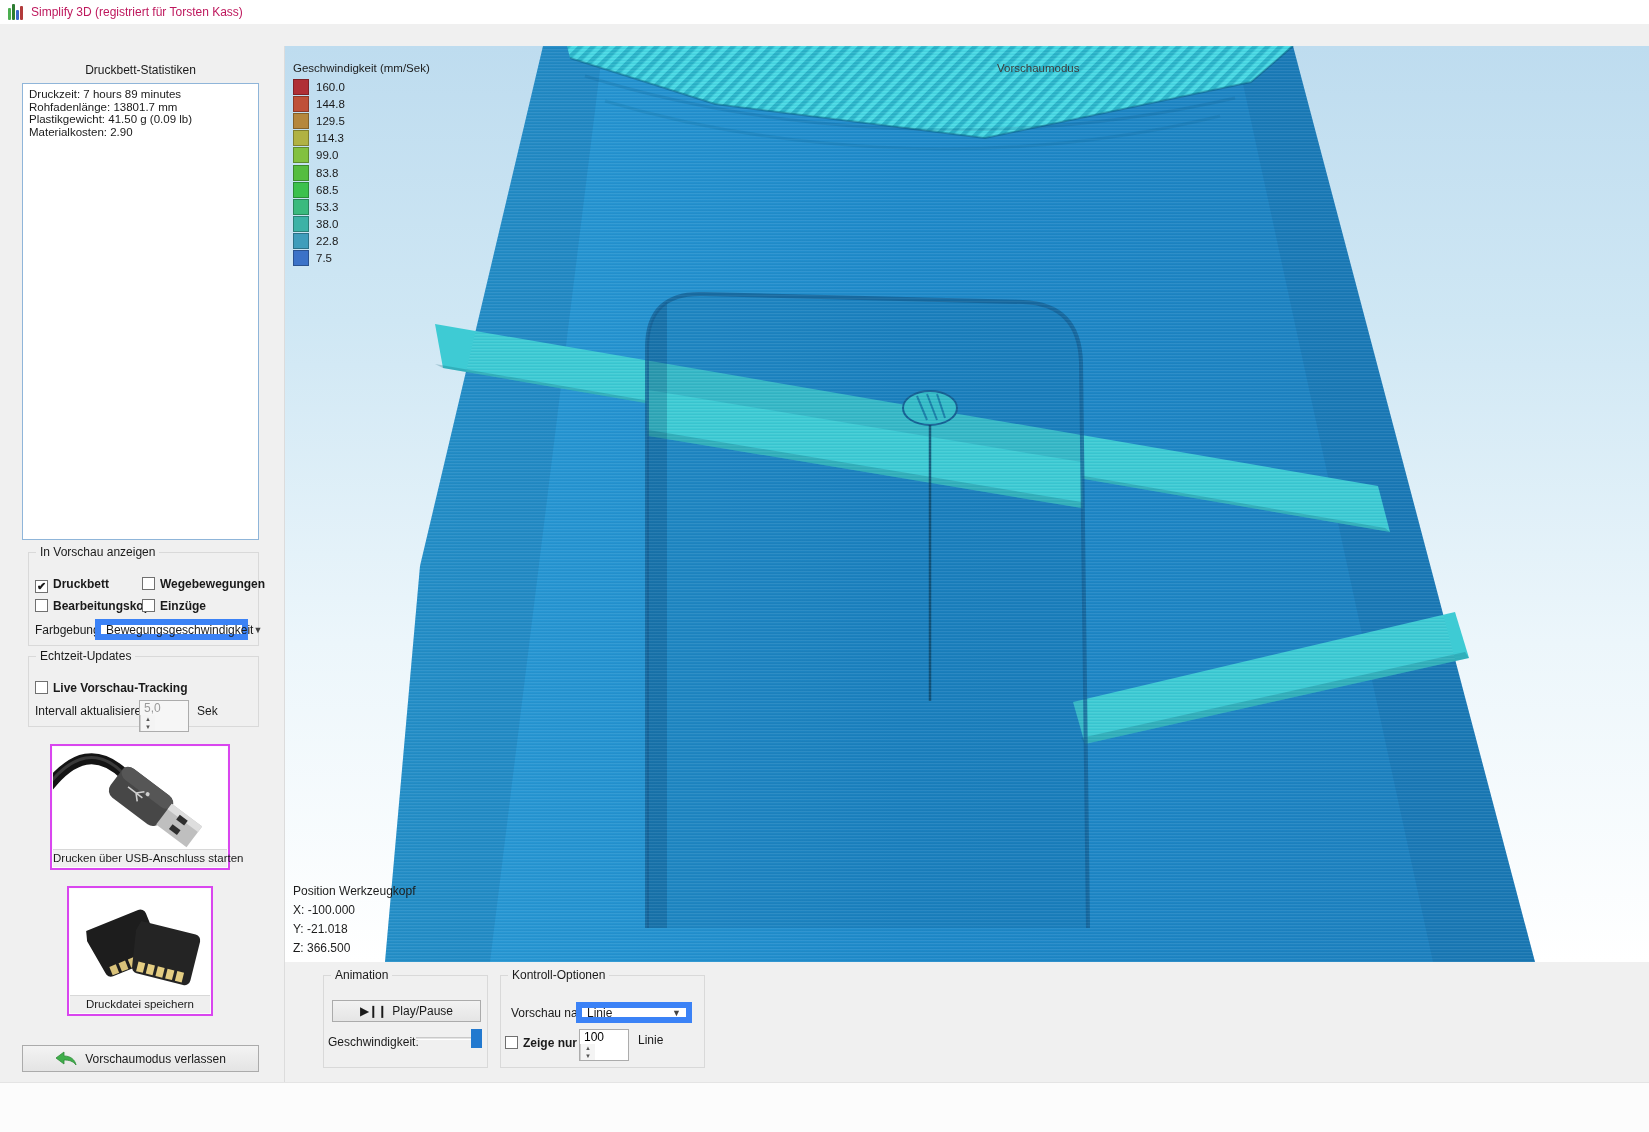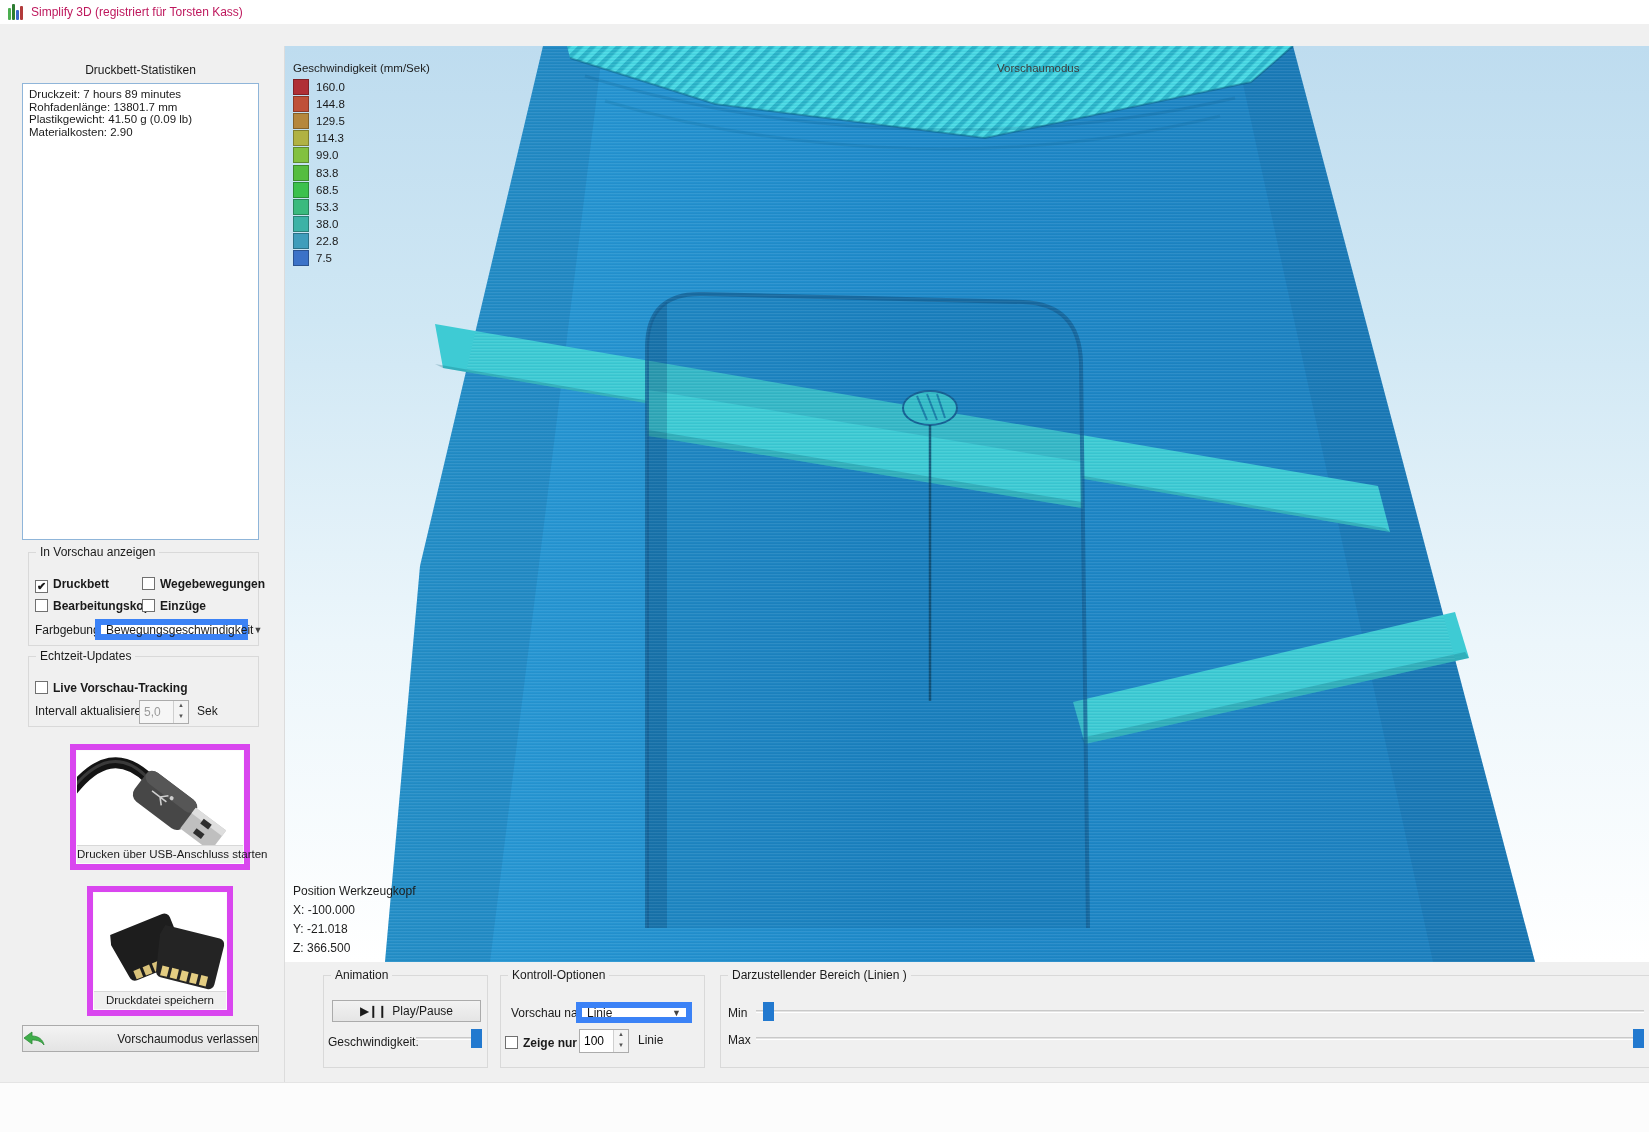--- a/index.html
+++ b/index.html
@@ -28,7 +28,7 @@
   .cb-row { position:absolute; white-space:nowrap; }
   .combo { position:absolute; height:21px; background:#fff; border:6px solid #3b82f6; font-size:12px; display:flex; align-items:center; padding-left:5px; cursor:default; }
   .combo .arrow { margin-left:auto; margin-right:5px; font-size:9px; color:#444; }
-  .spin { position:absolute; height:24px; background:#fff; border:1px solid #acacac; display:flex; }
+  .spin { position:absolute; height:32px; background:#fff; border:1px solid #acacac; display:flex;flex-direction:column; }
   .spin input { flex:1; border:0; outline:0; font-size:12px; font-family:"Liberation Sans",sans-serif; padding-left:4px; width:30px; background:transparent; }
   .spin.disabled { background:#f6f6f6; }
   .spin.disabled input { color:#9a9a9a; }

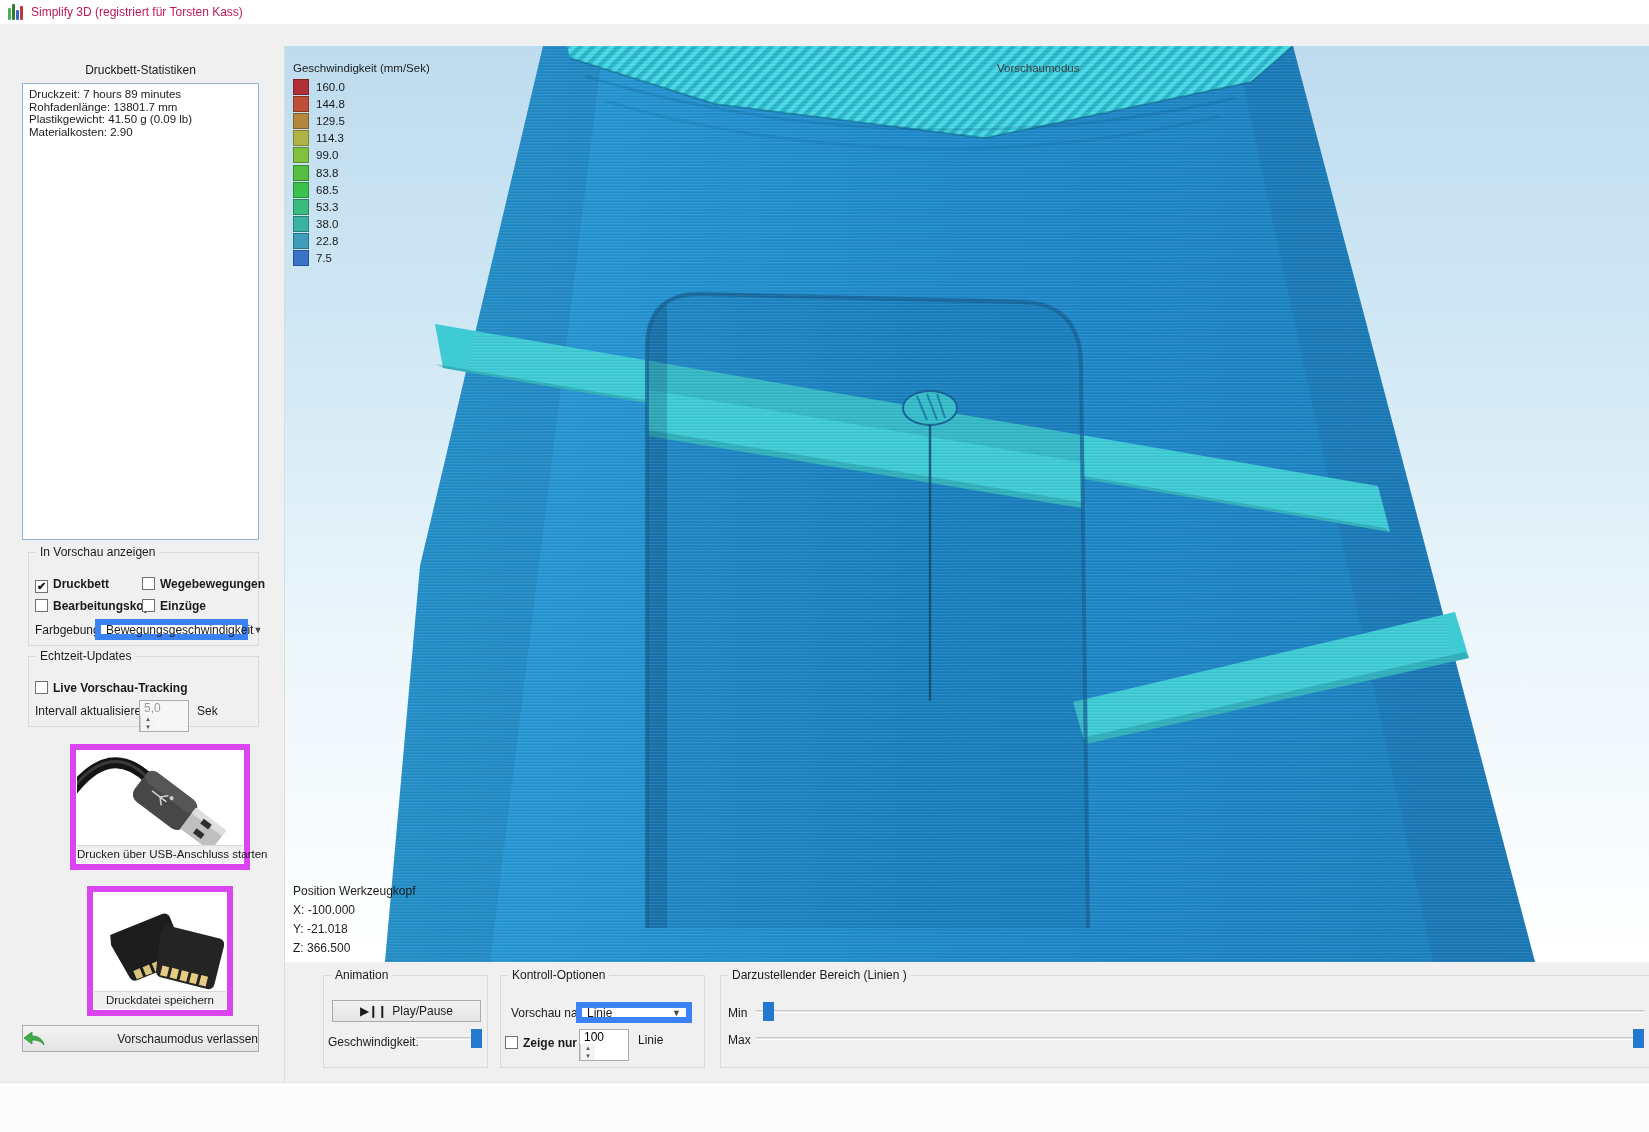--- a/index.html
+++ b/index.html
@@ -34,7 +34,7 @@
   .spin.disabled input { color:#9a9a9a; }
   .spin-btns { width:15px; border-left:1px solid #cfcfcf; display:flex; flex-direction:column; }
   .spin-btns div { flex:1; font-size:6px; line-height:8px; text-align:center; color:#555; background:#f4f4f4; cursor:pointer; }
-  .img-btn { position:absolute; border:6px solid #d946ef; background:#fbfbfb; cursor:pointer;margin-left:20px; }
+  .img-btn { position:absolute; border:2px solid #d946ef; background:#fbfbfb; cursor:pointer; }
   .img-btn .photo { position:absolute; left:1px; top:1px; right:1px; background:#fff; overflow:hidden; }
   .img-btn .caption { position:absolute; left:1px; right:1px; bottom:1px; height:18px; font-size:11.5px; text-align:center; line-height:17px; background:#efefef; border-top:1px solid #d8d8d8; white-space:nowrap; }
   .push-btn { position:absolute; background:linear-gradient(#f3f3f3,#e4e4e4); border:1px solid #ababab; font-size:12px; display:flex; align-items:center; justify-content:center; gap:7px; cursor:pointer; }

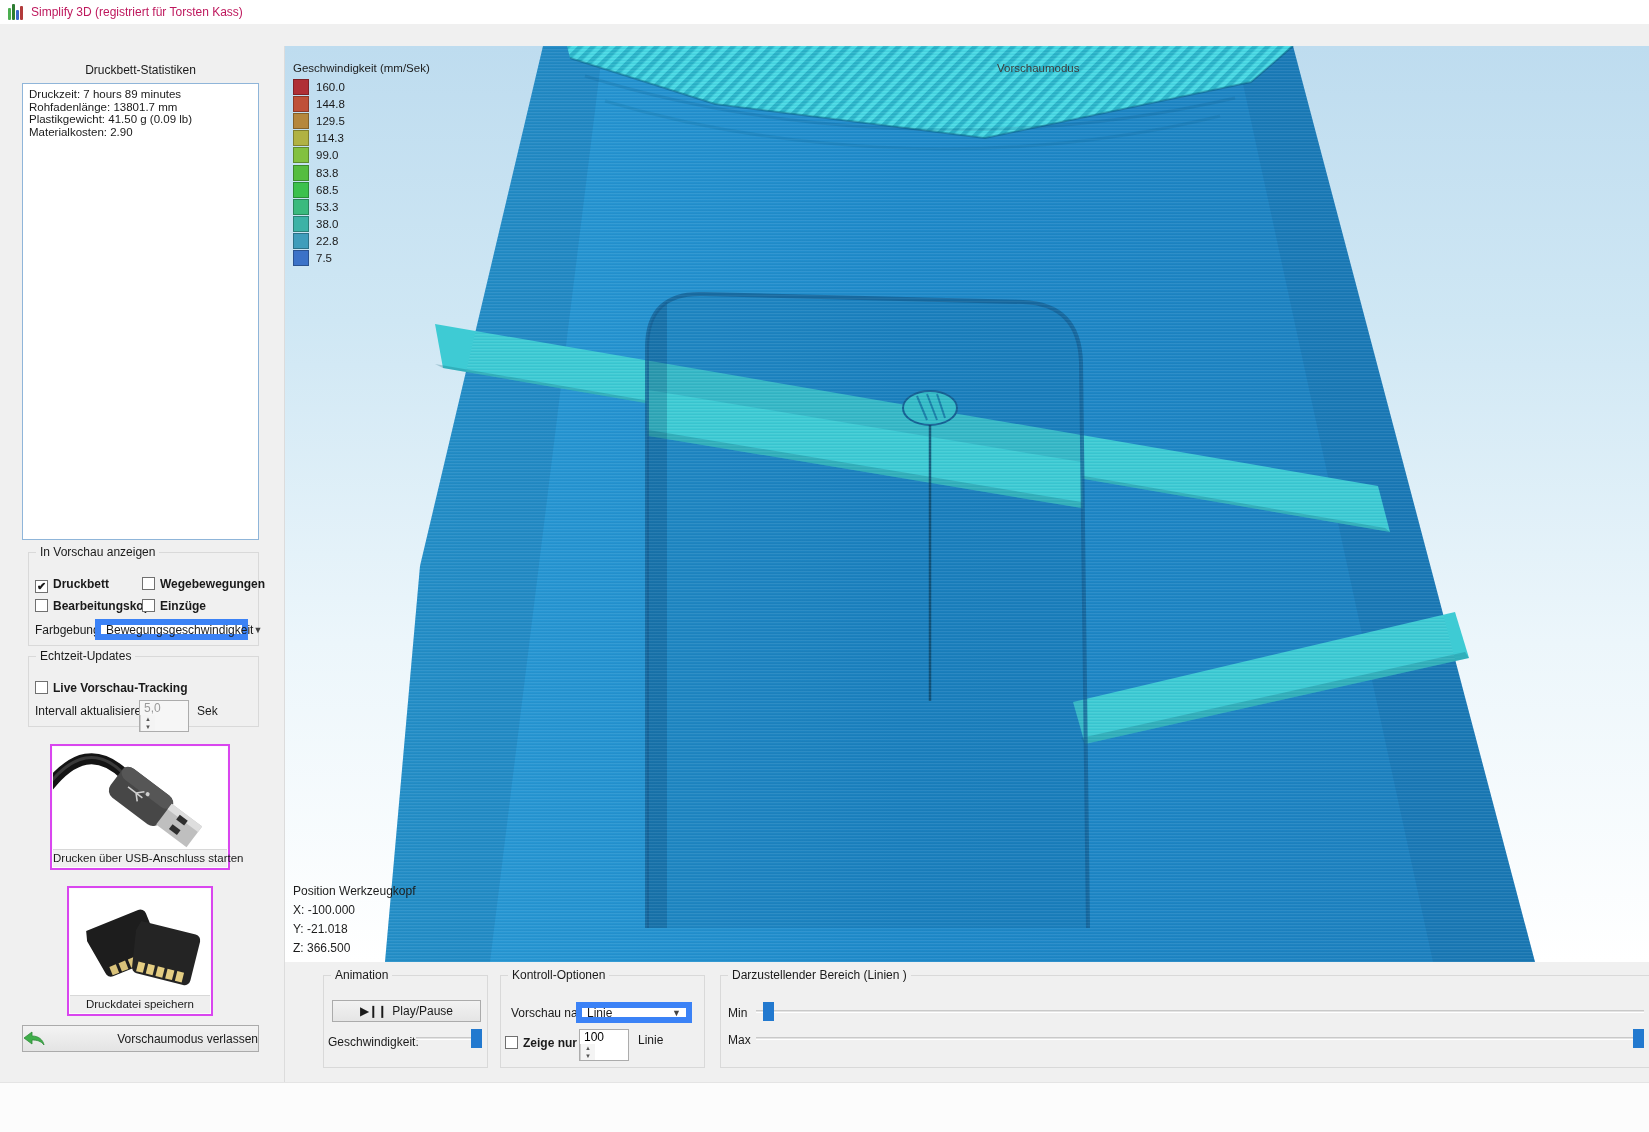--- a/index.html
+++ b/index.html
@@ -324,19 +324,6 @@
     <span class="ctl-label" style="left:137px; top:57px;">Linie</span>
   </div>
 
-  <div class="groupbox" style="left:720px; top:975px; width:929px; height:93px; border-right:0;">
-    <span class="gb-title">Darzustellender Bereich (Linien )</span>
-    <span class="ctl-label" style="left:7px; top:30px;">Min</span>
-    <div class="slider" style="left:35px; top:26px; width:888px;">
-      <div class="track"></div>
-      <div class="thumb" style="left:7px;"></div>
-    </div>
-    <span class="ctl-label" style="left:7px; top:57px;">Max</span>
-    <div class="slider" style="left:35px; top:53px; width:888px;">
-      <div class="track"></div>
-      <div class="thumb" style="left:877px;"></div>
-    </div>
-  </div>
 
   <div class="bottom-strip"></div>
 </div>

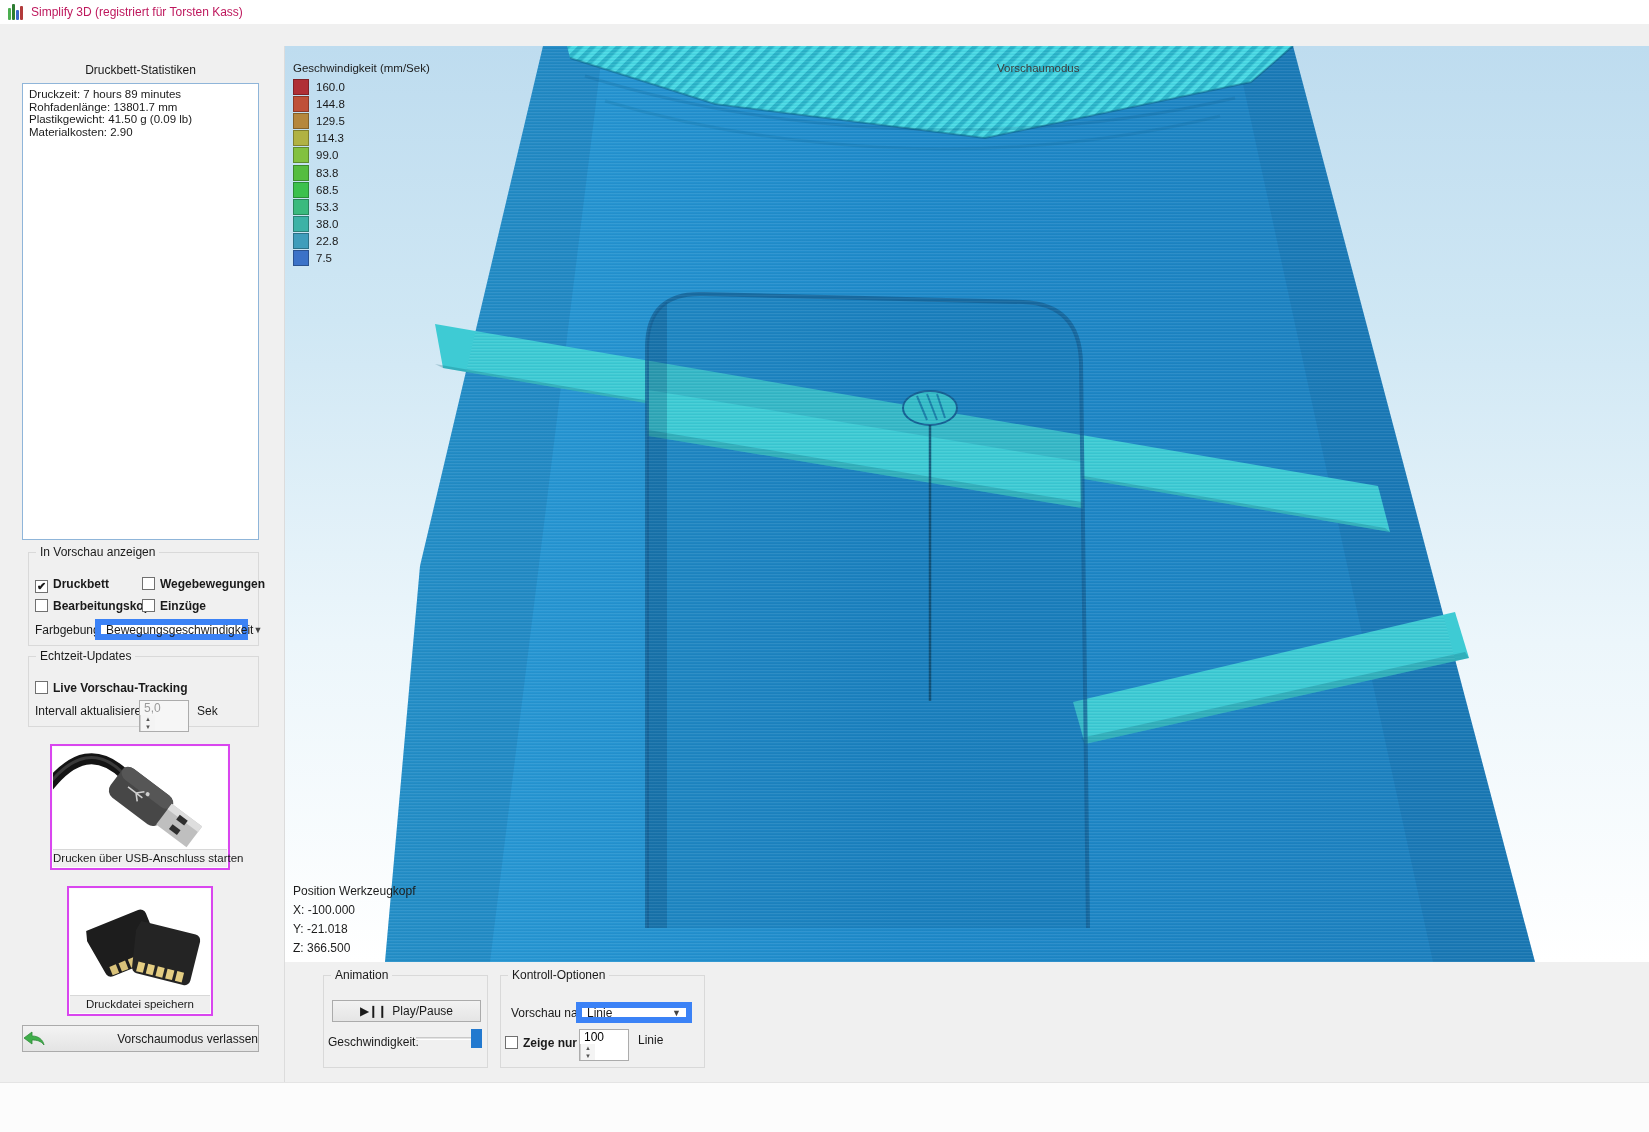--- a/index.html
+++ b/index.html
@@ -170,7 +170,7 @@
       <div class="caption">Druckdatei speichern</div>
     </div>
 
-    <div class="push-btn" style="left:22px; top:979px; width:237px; height:27px;justify-content:space-between;">
+    <div class="push-btn" style="left:22px; top:999px; width:237px; height:27px;">
       <svg width="23" height="15" viewBox="0 0 23 15">
         <path d="M9,1 L9,5 C16,5 20,9 21,14 C18,10 14,9 9,9 L9,13 L1,7 Z" fill="#3fae4a" stroke="#2e8a38" stroke-width="0.8"></path>
       </svg>

